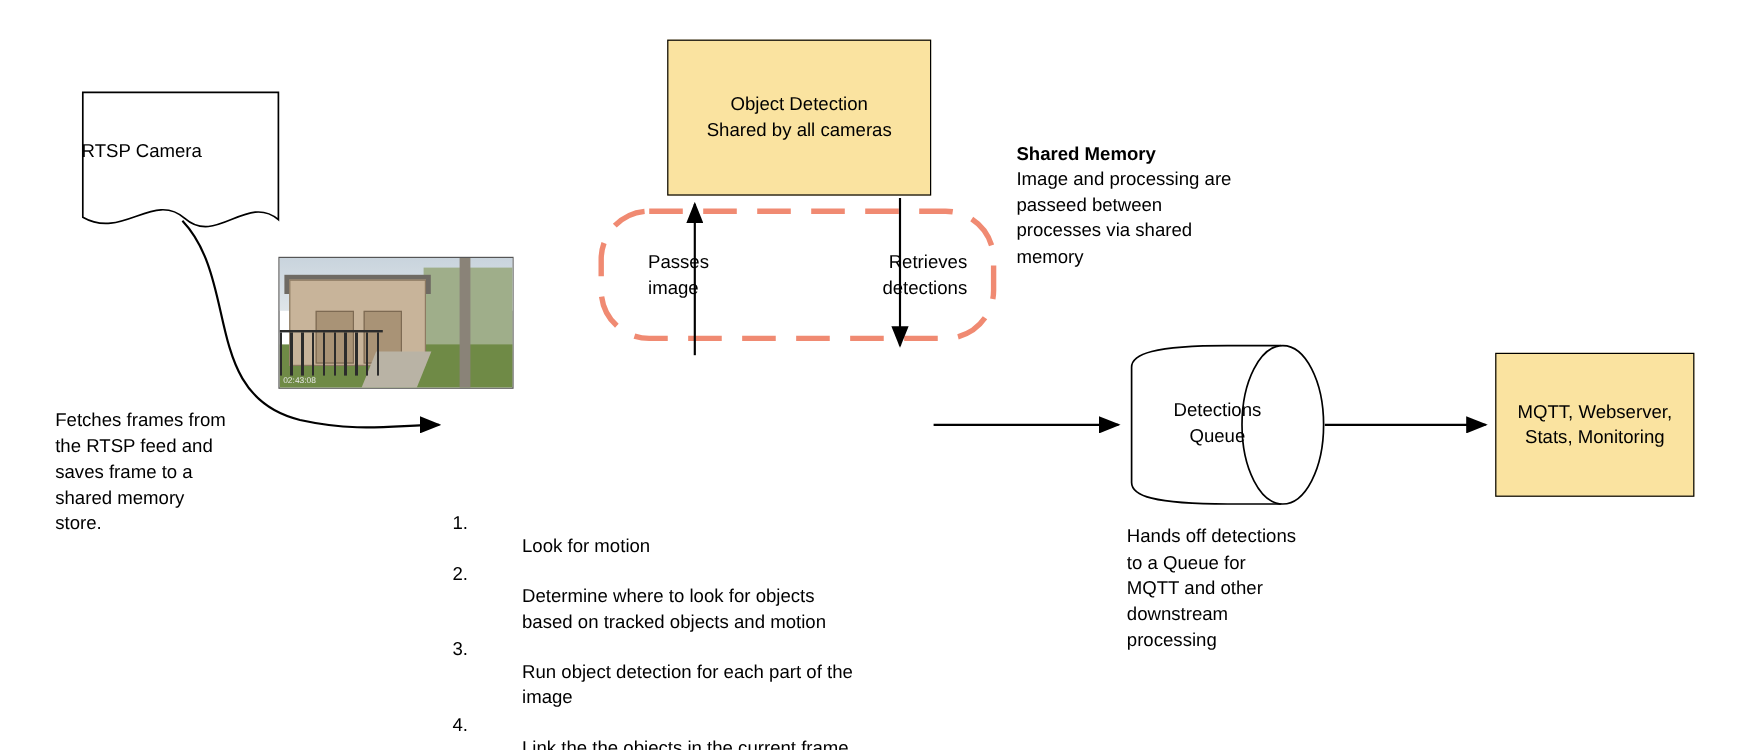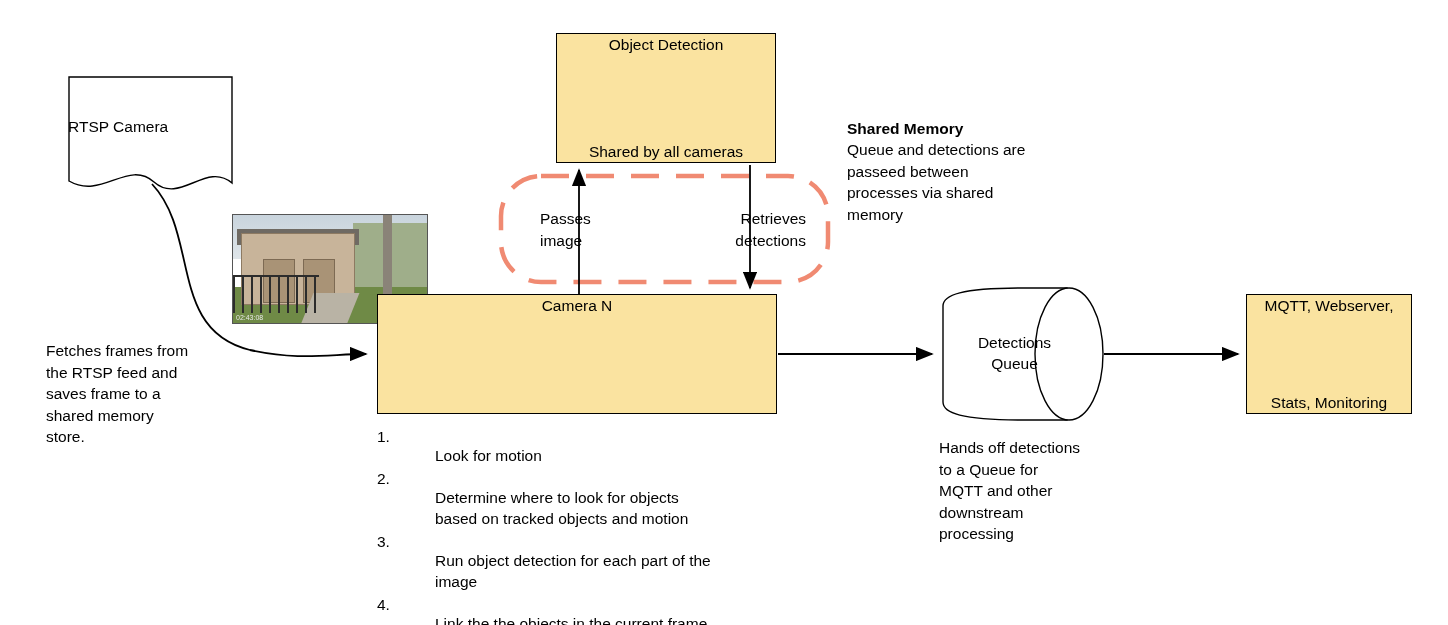--- a/index.html
+++ b/index.html
@@ -38,7 +38,7 @@
     display: flex;
     flex-direction: column;
     align-items: center;
-    justify-content: space-between;
+    justify-content: center;
     text-align: center;
   }
   .t15 { font-size: 15.5px; line-height: 21px; }

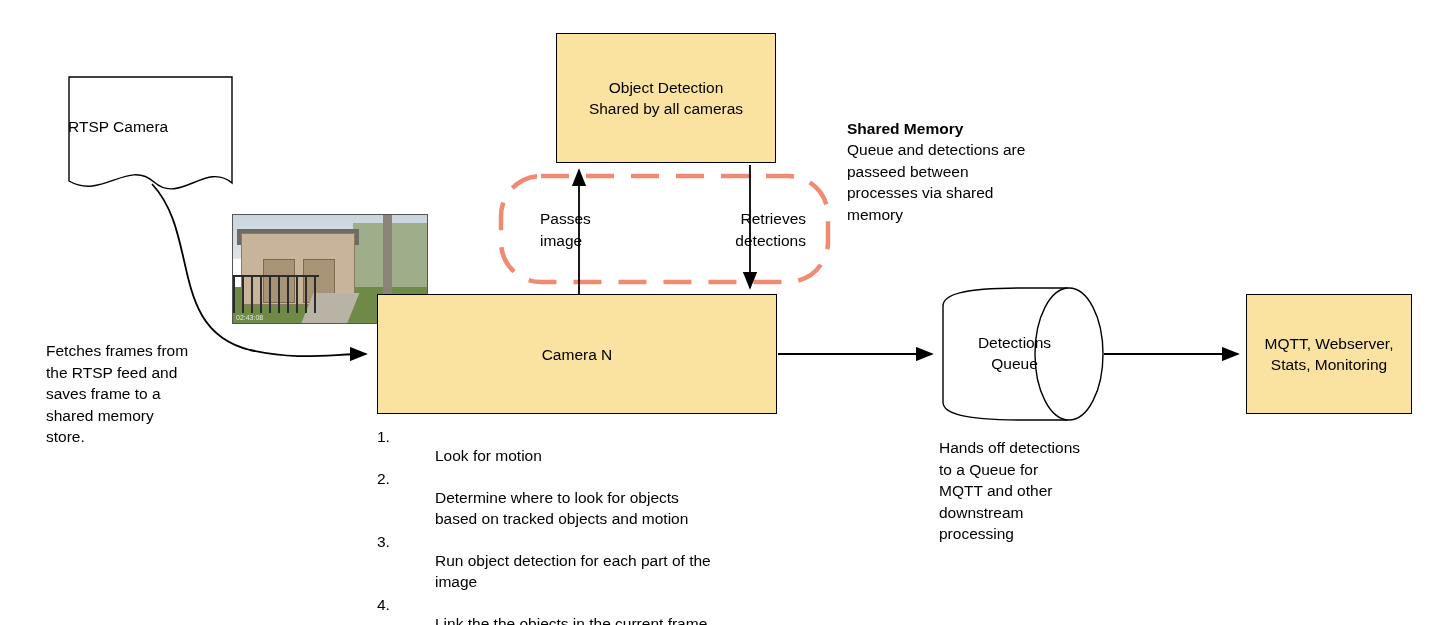--- a/index.html
+++ b/index.html
@@ -280,7 +280,7 @@
 
   <div class="shm-label">
     <div class="t15 bold">Shared Memory</div>
-    <div class="plain-text" style="position:static;">Queue and detections are
+    <div class="plain-text" style="position:static;">Image and processing are
 passeed between
 processes via shared
 memory</div>

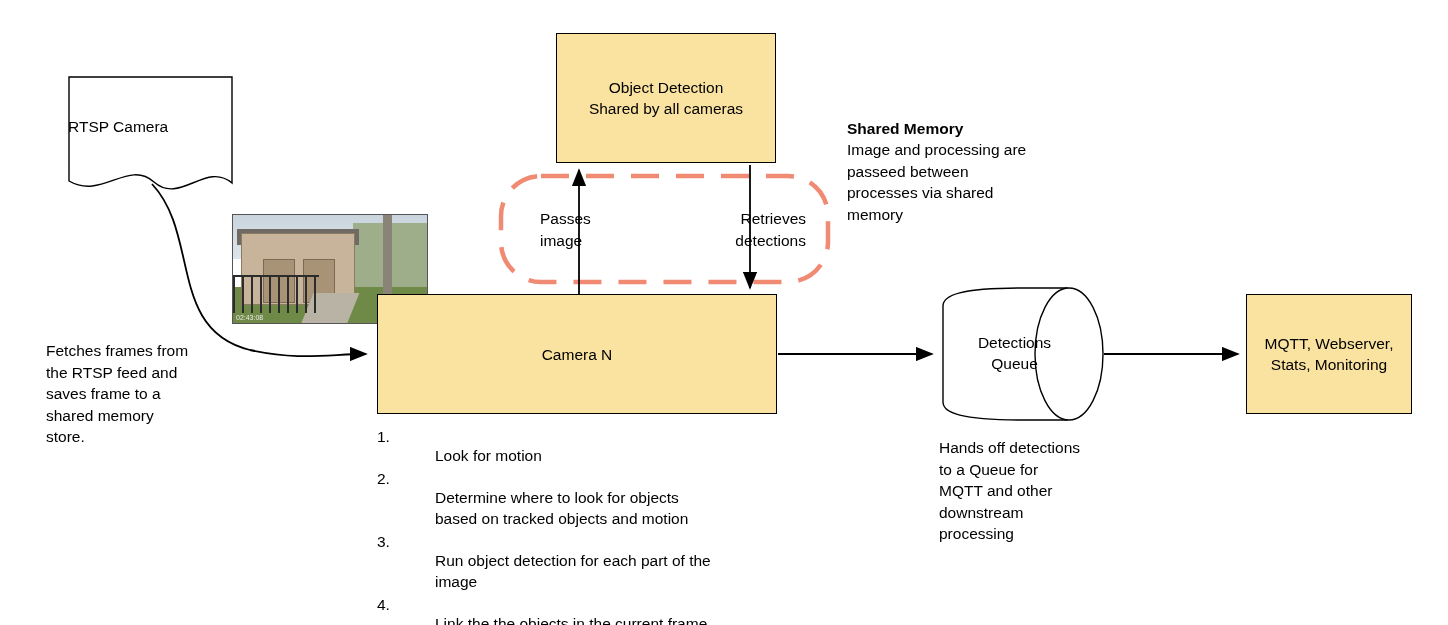--- a/index.html
+++ b/index.html
@@ -257,9 +257,6 @@
     <div class="stamp">02:43:08</div>
   </div>
 
-  <div class="node boxfill center-text" id="camera-n-node">
-    <div class="t15">Camera N</div>
-  </div>
 
   <div class="node" id="detections-queue-node">
     <div class="label t15">

